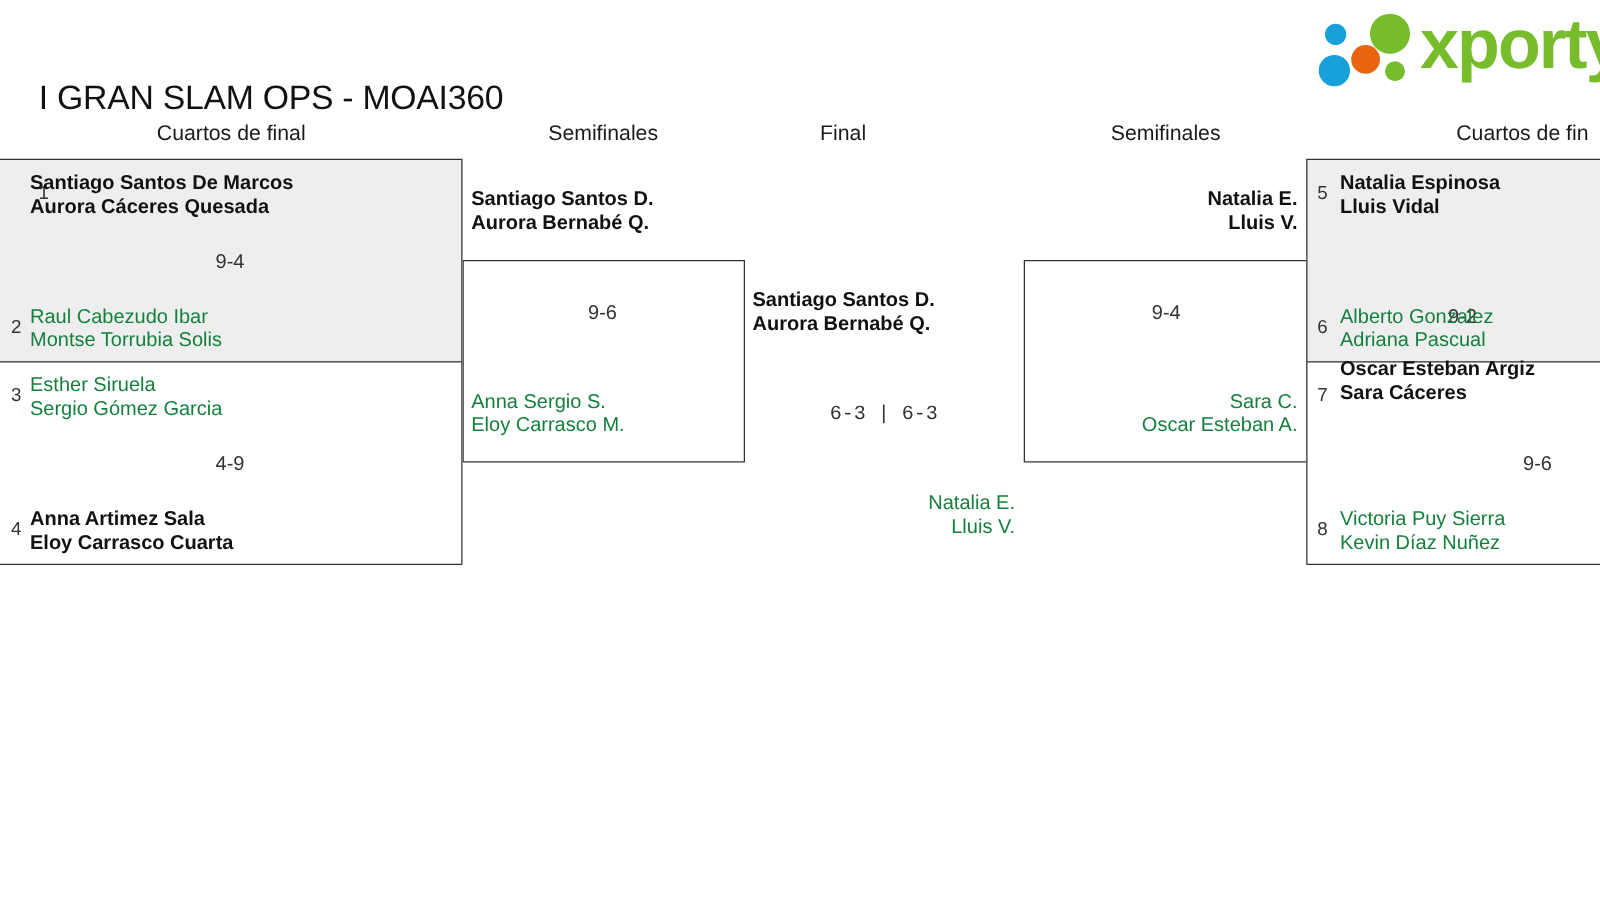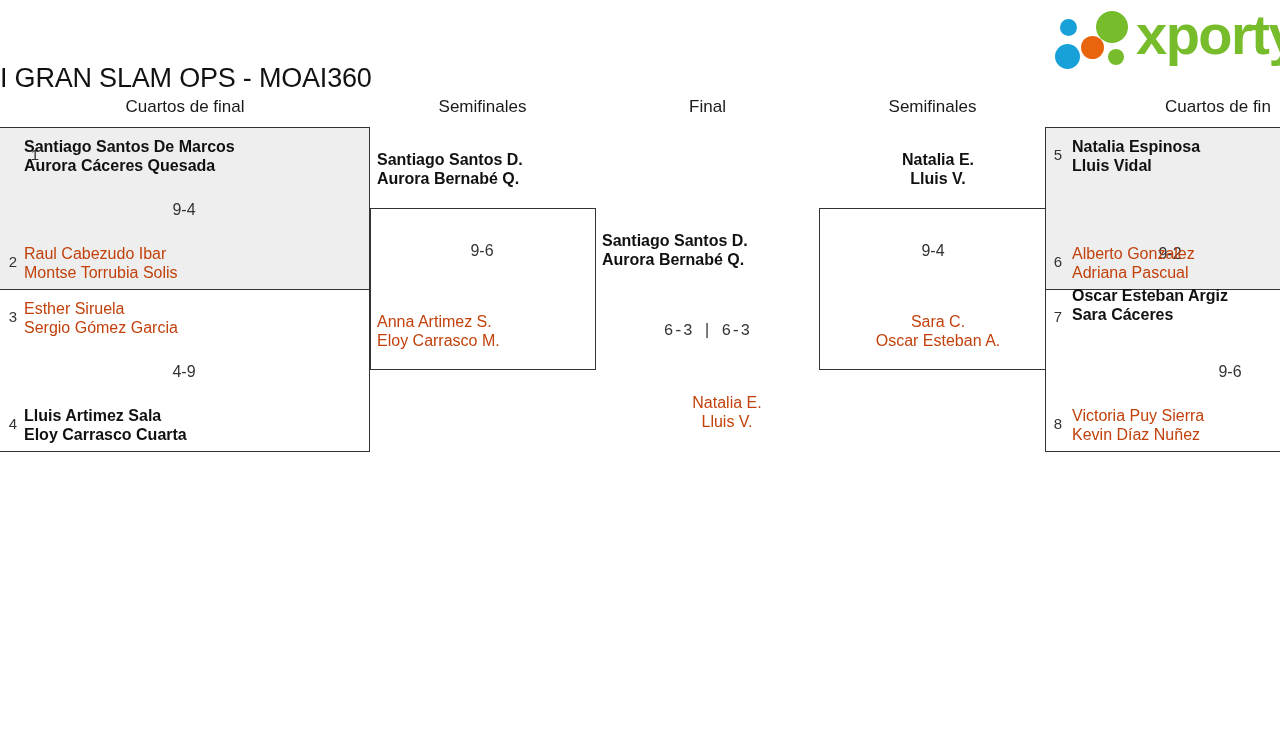--- a/index.html
+++ b/index.html
@@ -29,7 +29,7 @@
     color: #111111;
     white-space: pre;
   }
-  .title-line { display: block; }
+  .title-line { display: block; margin-left: 31px; }
 
   .brand-logo {
     position: absolute;

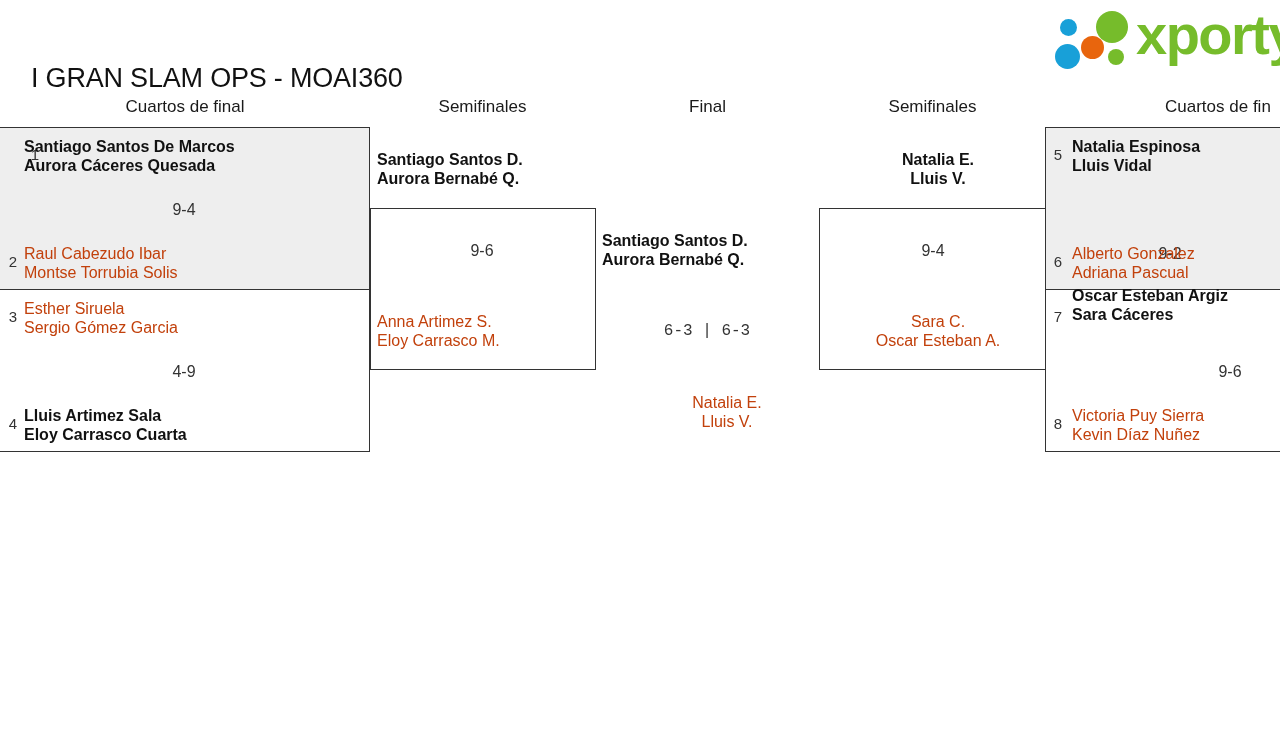--- a/index.html
+++ b/index.html
@@ -69,7 +69,7 @@
   }
   .rh-qf-left  { left: 0px;    width: 370px; }
   .rh-sf-left  { left: 370px;  width: 225px; }
-  .rh-final    { left: 595px;  width: 225px; }
+  .rh-final    { left: 562px;  width: 225px; }
   .rh-sf-right { left: 820px;  width: 225px; }
   .rh-qf-right { left: 1045px; width: 370px; text-align: left; padding-left: 120px; box-sizing: border-box; }
 

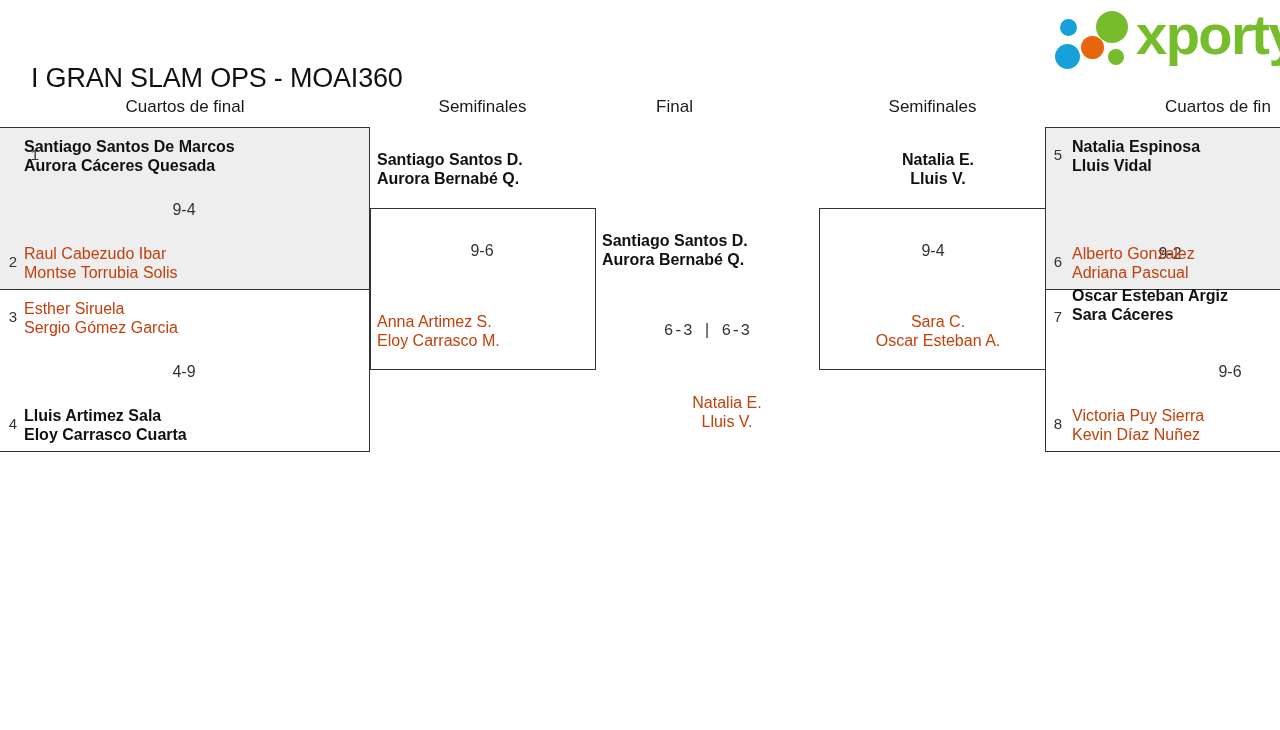--- a/index.html
+++ b/index.html
@@ -119,7 +119,7 @@
     white-space: nowrap;
     text-align: center;
   }
-  .ralign { text-align: center; }
+  .ralign { text-align: right; }
 
   
   .p-l1a { left: 24px; top: 137px; }

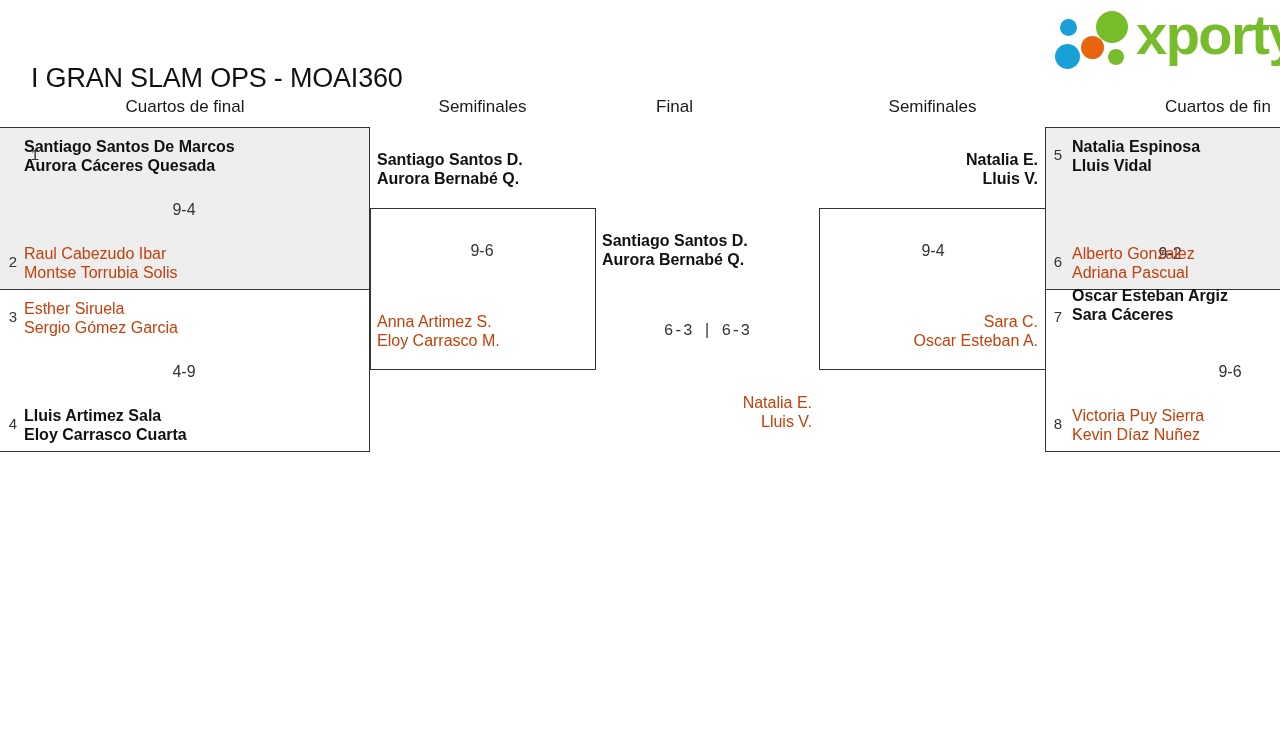--- a/index.html
+++ b/index.html
@@ -110,7 +110,7 @@
   }
   .pair .nm { display: block; }
   .win { font-weight: 700; color: #111111; }
-  .lose { font-weight: 400; color: #c2410c; }
+  .lose { font-weight: 400; color: #15803d; }
   .score {
     position: absolute;
     font-size: 16px;

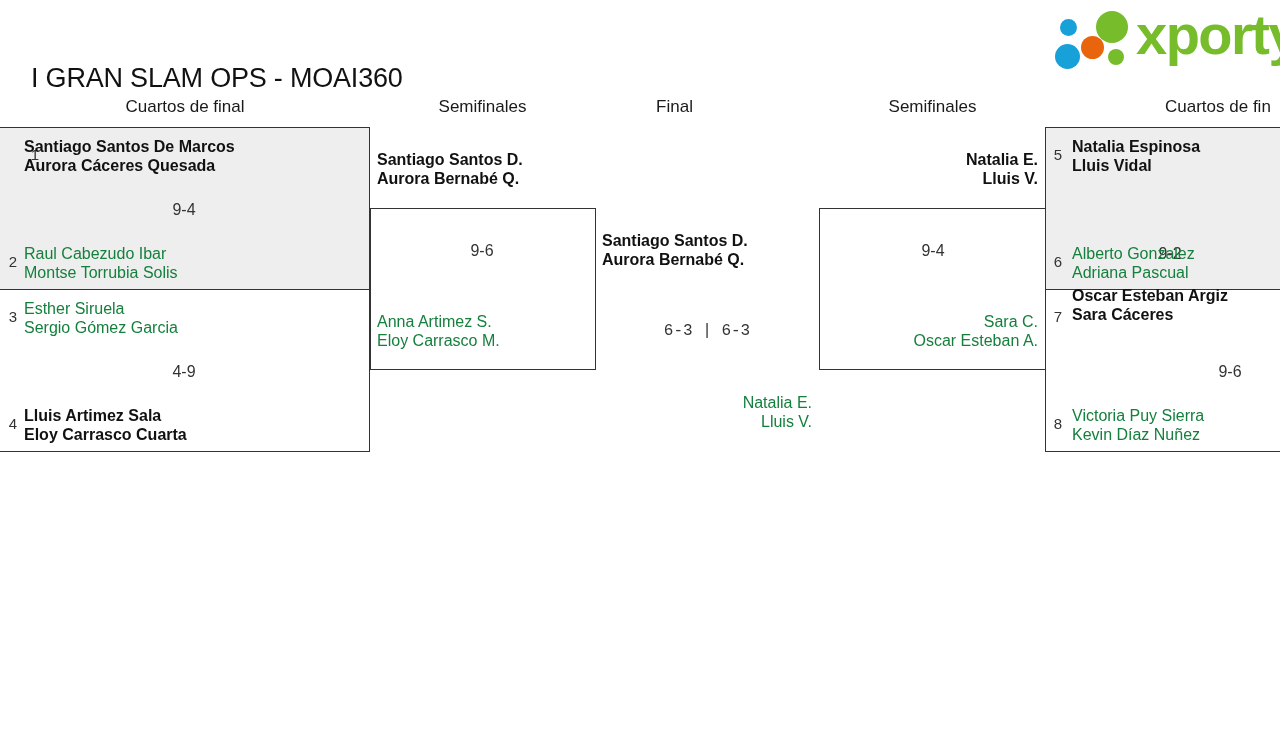--- a/index.html
+++ b/index.html
@@ -224,7 +224,7 @@
 </div>
 <div class="score sc-sfl">9-6</div>
 <div class="pair p-sfl-b">
-  <span class="nm lose">Anna Artimez S.</span>
+  <span class="nm lose">Anna Sergio S.</span>
   <span class="nm lose">Eloy Carrasco M.</span>
 </div>
 

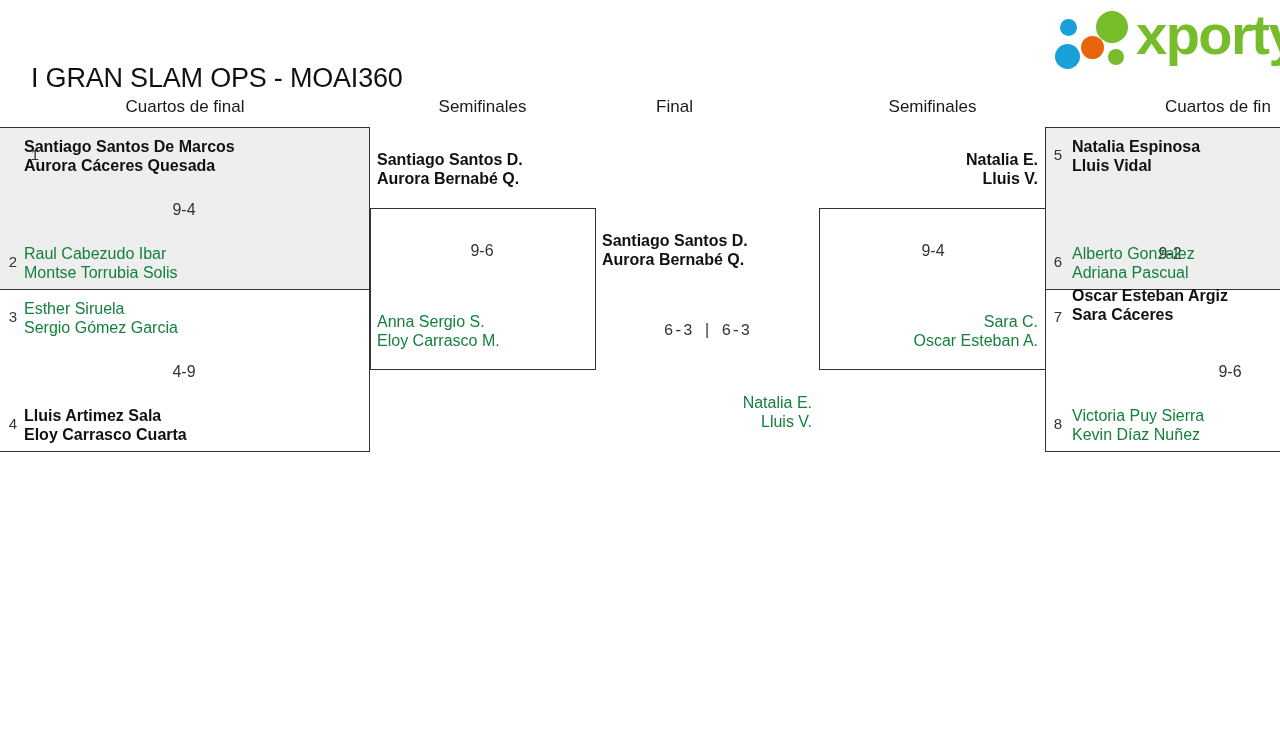--- a/index.html
+++ b/index.html
@@ -214,7 +214,7 @@
 <div class="score sc-l2">4-9</div>
 <div class="seed s-l2b">4</div>
 <div class="pair p-l2b">
-  <span class="nm win">Lluis Artimez Sala</span>
+  <span class="nm win">Anna Artimez Sala</span>
   <span class="nm win">Eloy Carrasco Cuarta</span>
 </div>
 

